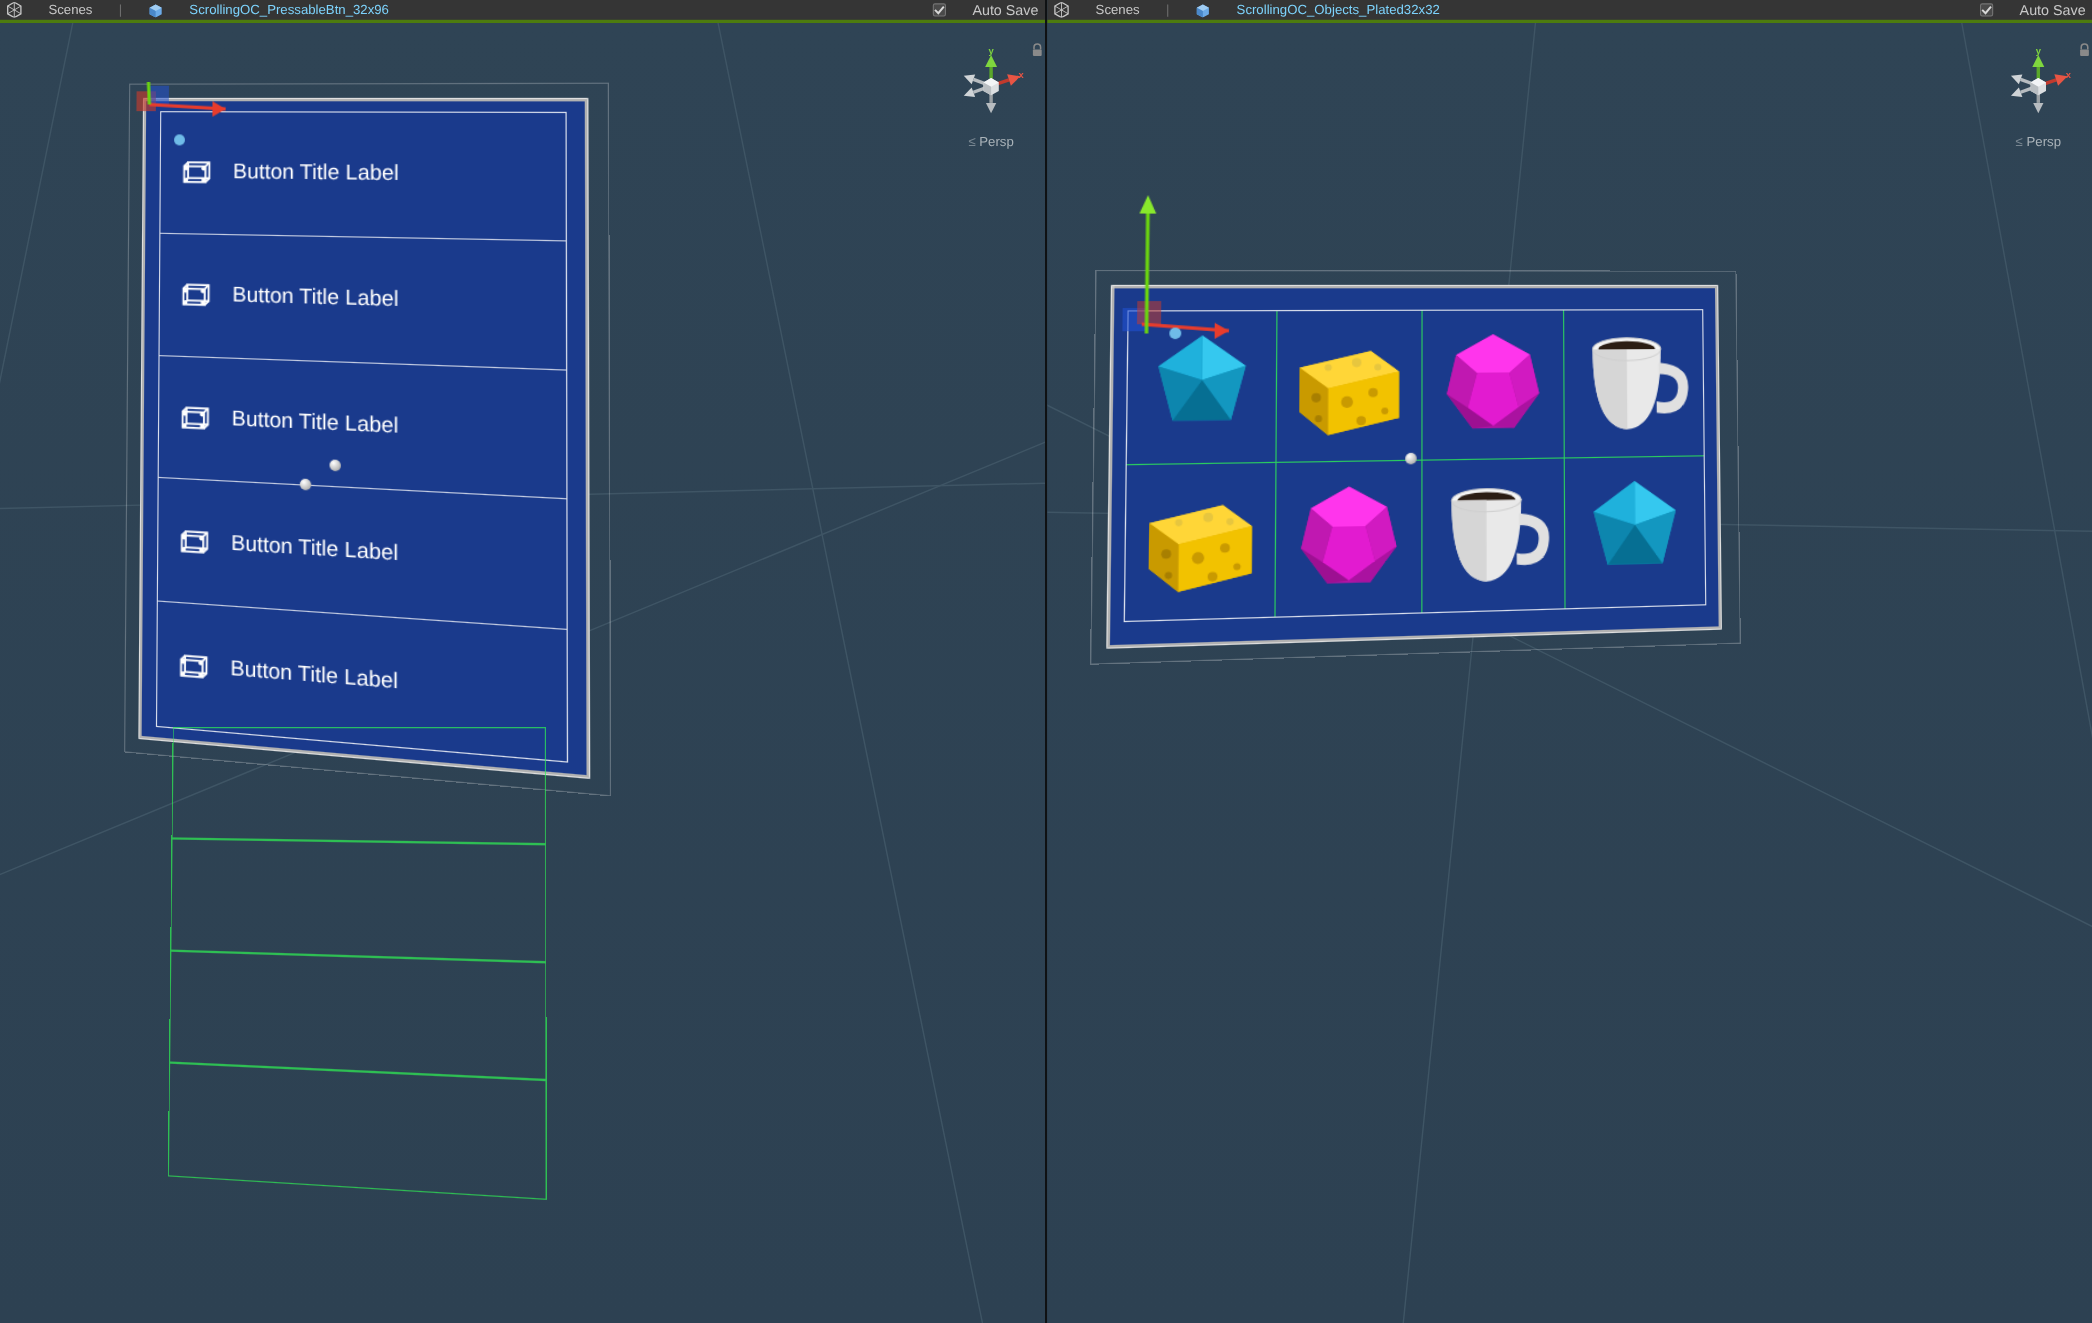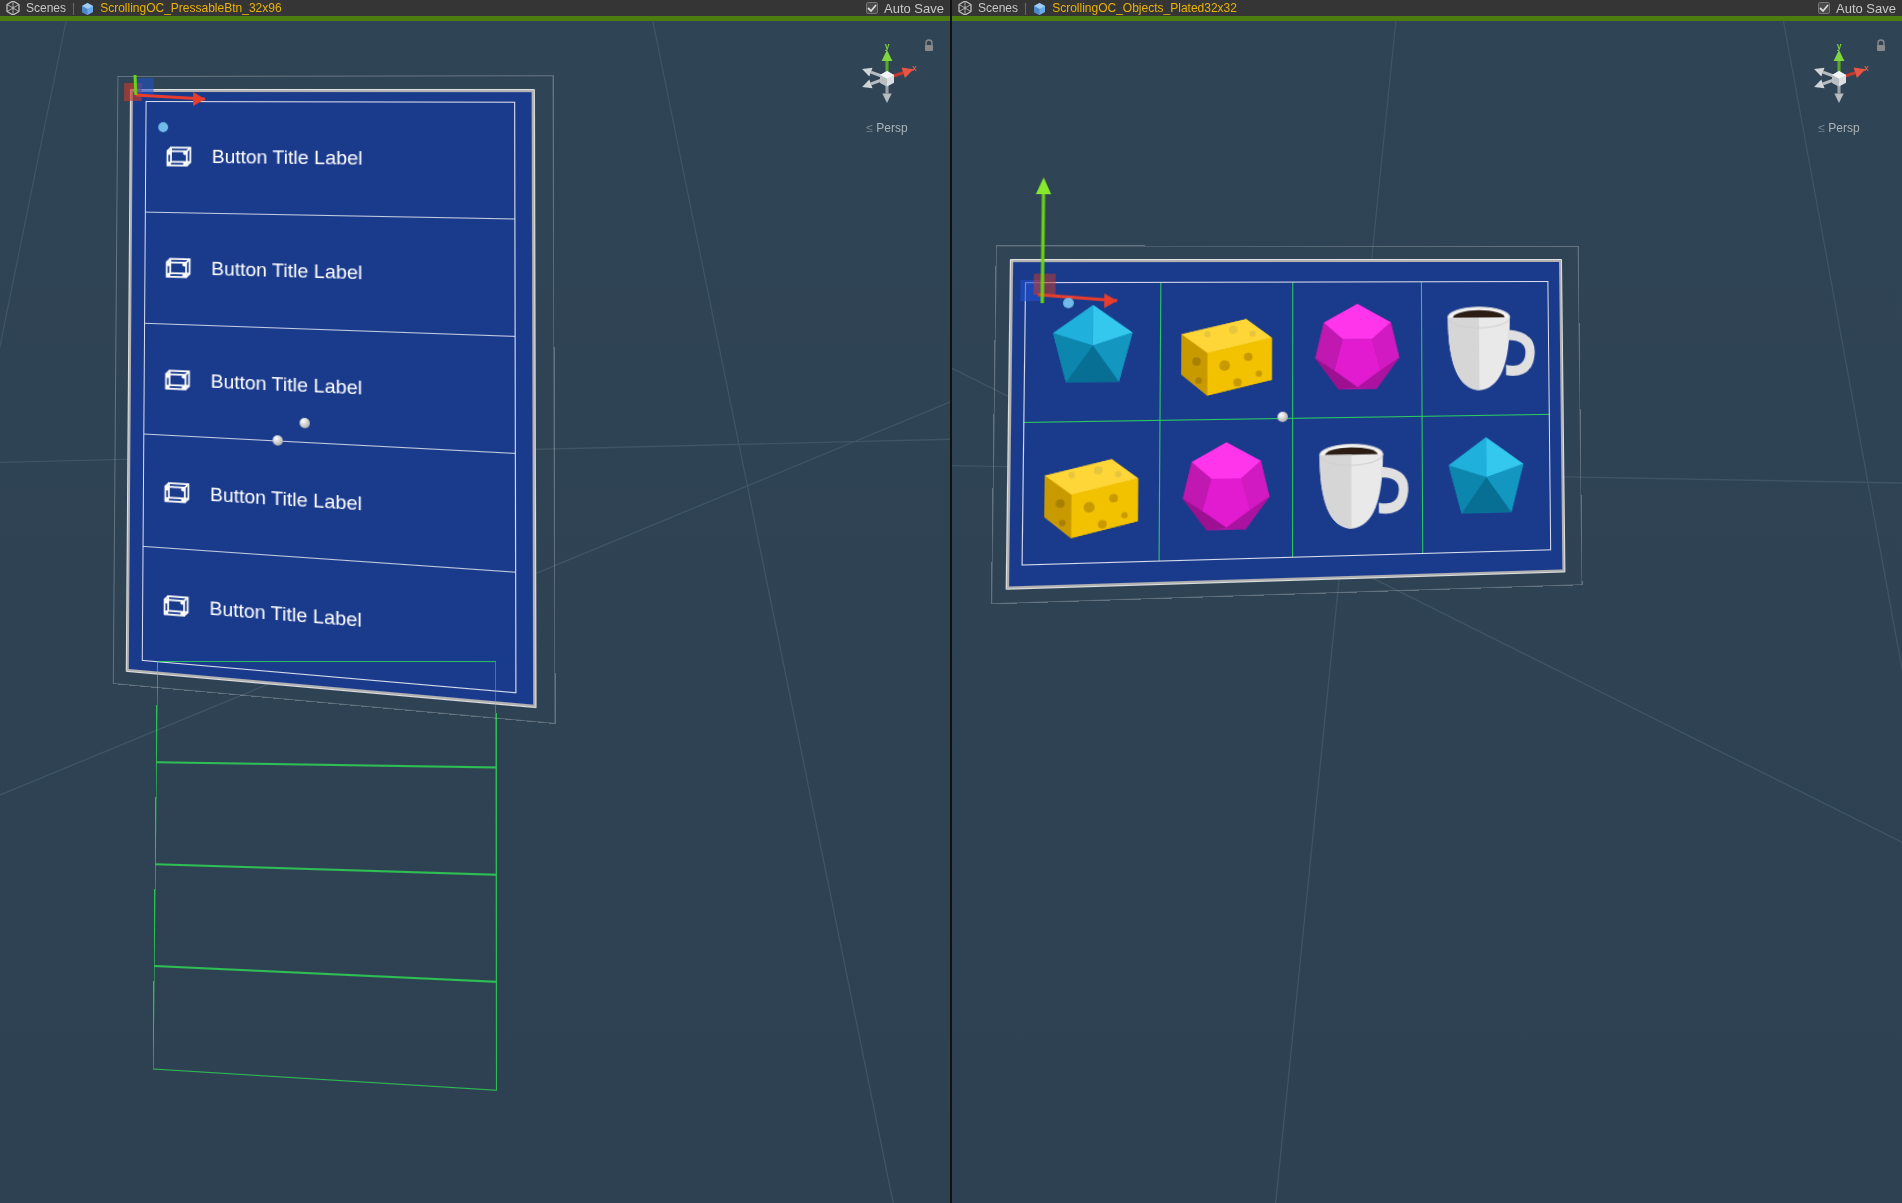--- a/index.html
+++ b/index.html
@@ -24,13 +24,13 @@
   .pane-toolbar{
     height:21px;
     background:#353535;
-    border-bottom:5px solid #4d7c0f;
+    border-bottom:3px solid #4d7c0f;
     display:flex;
     align-items:center;
     color:#c8c8c8;
     font-size:12px;
     padding:0 6px;
-    gap:6px;
+    gap:24px;
     text-align:right;
   }
   .pane-toolbar .unity-glyph{width:14px;height:14px;display:inline-block;}

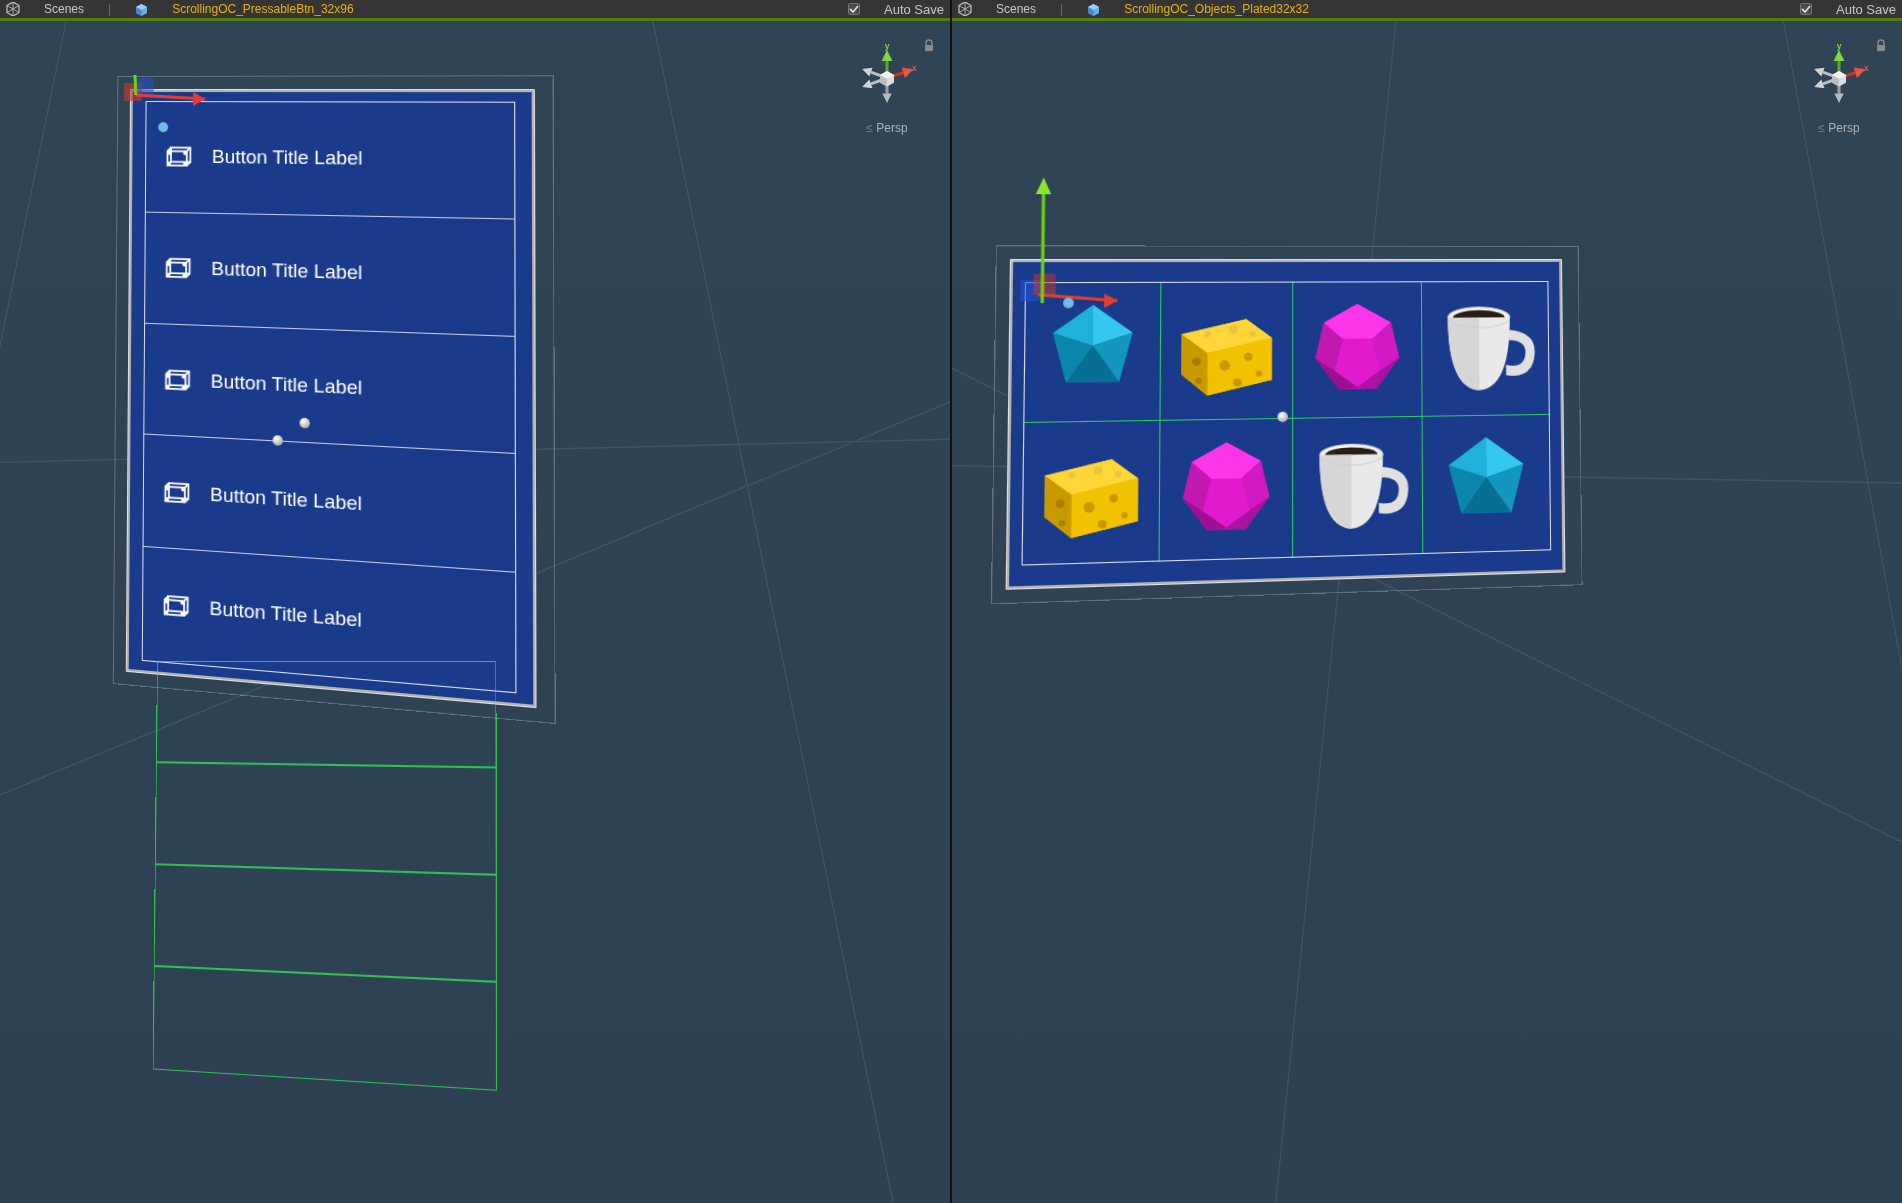--- a/index.html
+++ b/index.html
@@ -36,7 +36,7 @@
   .pane-toolbar .unity-glyph{width:14px;height:14px;display:inline-block;}
   .pane-toolbar .sep{color:#6d6d6d;}
   .pane-toolbar .cube{width:13px;height:13px;display:inline-block;}
-  .pane-toolbar .scene-name{color:#eab308;}
+  .pane-toolbar .scene-name{color:#7dd3fc;}
   .pane-toolbar .spacer{flex:1;}
   .check{width:12px;height:12px;border:1px solid #747474;border-radius:2px;background:#4a4a4a;display:inline-flex;align-items:center;justify-content:center;}
   .check svg{width:10px;height:10px;}

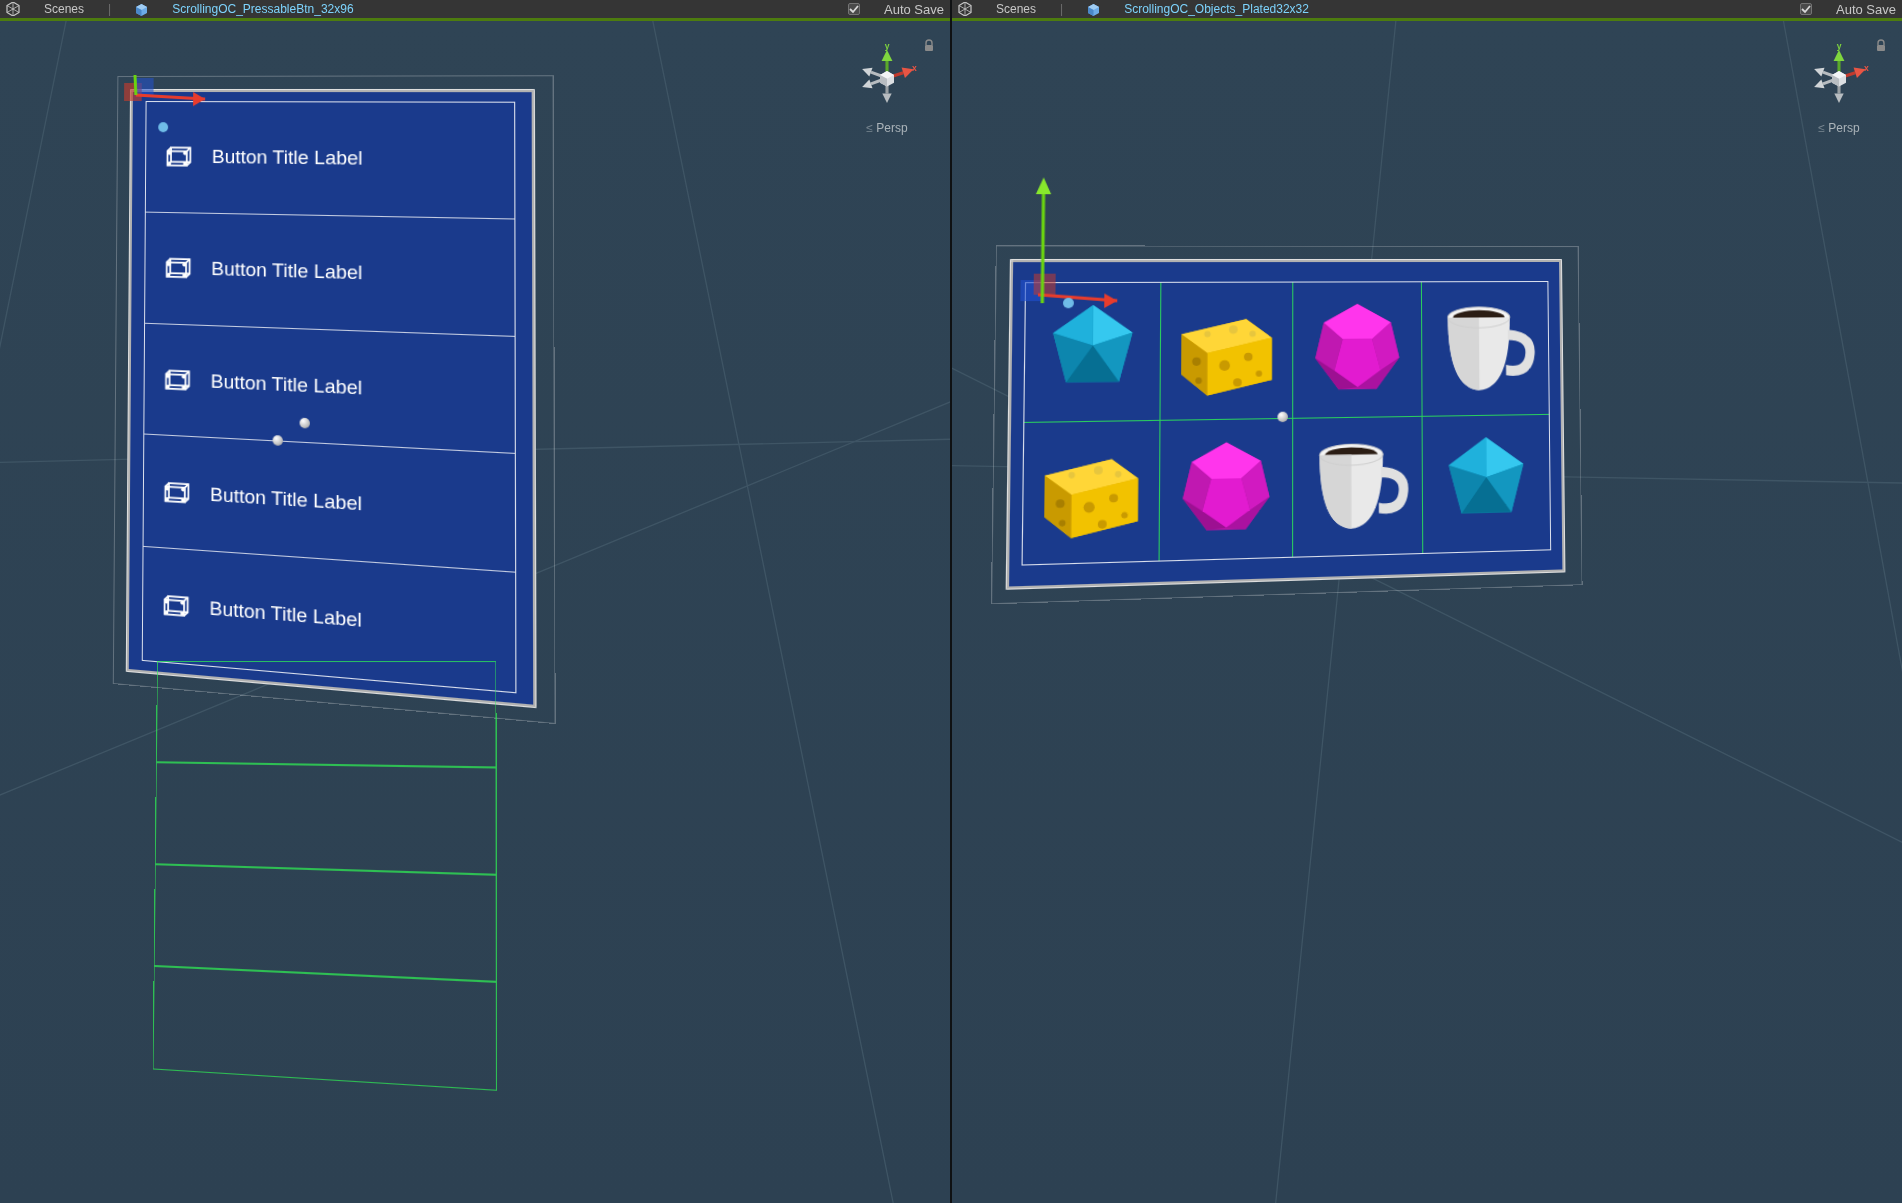--- a/index.html
+++ b/index.html
@@ -52,7 +52,7 @@
   .viewport svg.world{position:absolute;inset:0;width:100%;height:100%;}
 
   
-  .gizmo{position:absolute;top:22px;right:18px;width:90px;height:100px;}
+  .gizmo{position:absolute;top:22px;right:4px;width:90px;height:100px;}
   .gizmo .lock{position:absolute;top:-4px;right:-4px;width:14px;height:14px;}
   .persp{text-align:center;color:#aab3b9;font-size:12px;margin-top:4px;}
 

